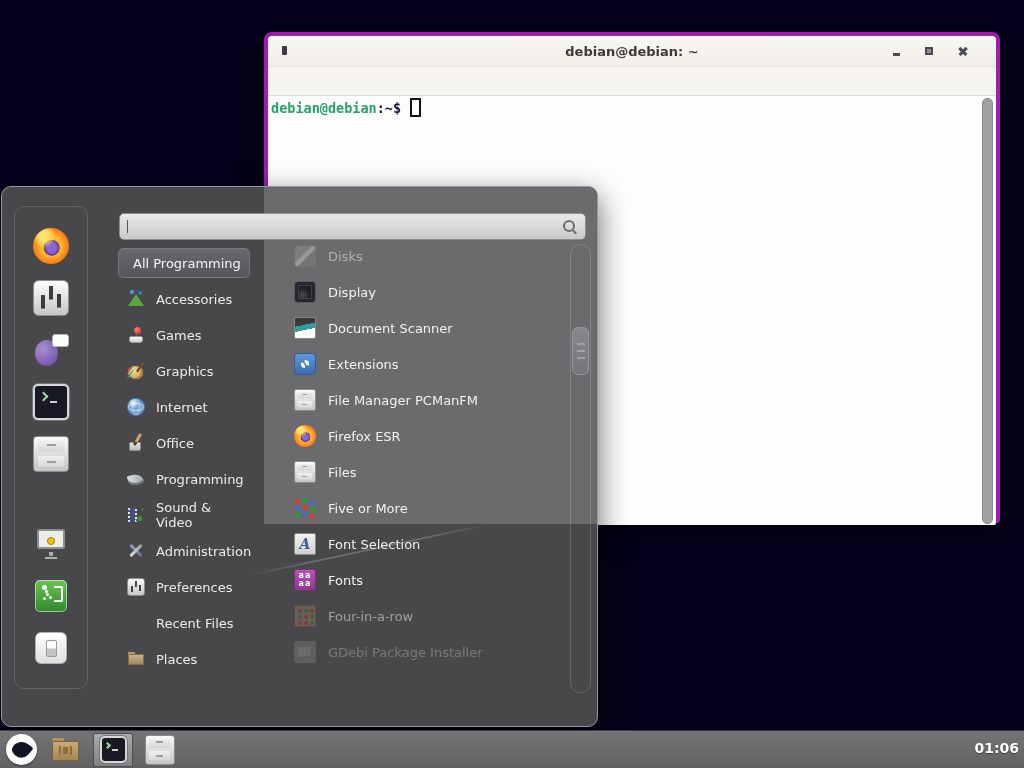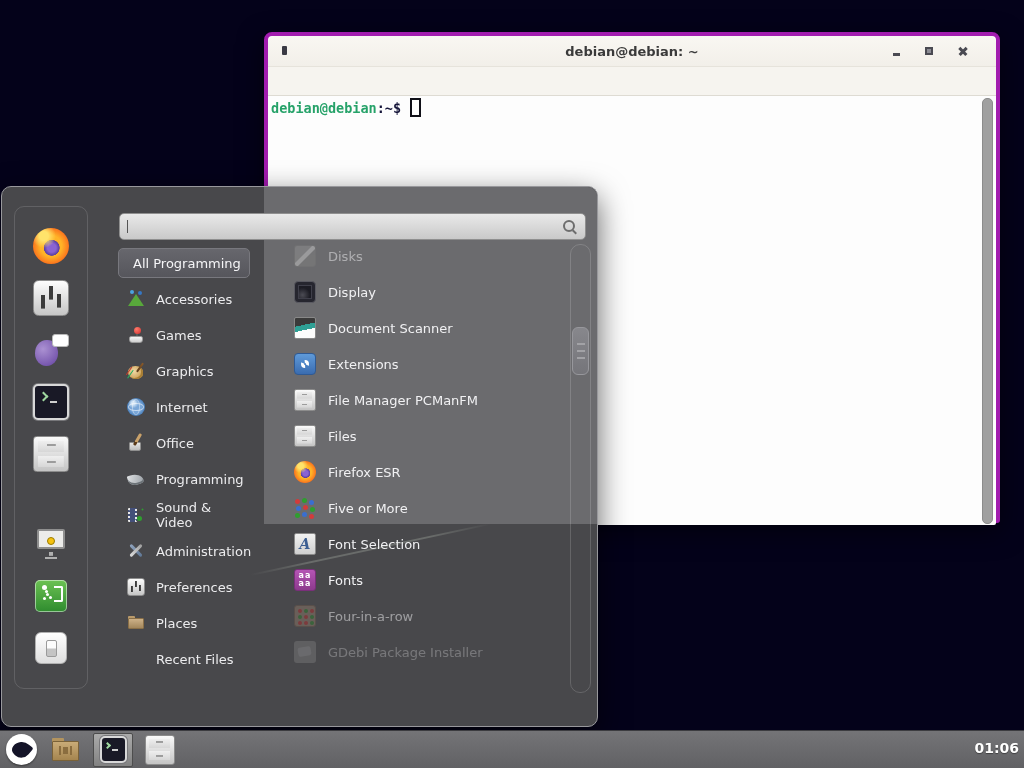--- a/index.html
+++ b/index.html
@@ -335,12 +335,12 @@
           <span class="label">File Manager PCManFM</span>
         </div>
         <div class="app-item">
+          <span class="icon icon-firefox-sm"></span>
+          <span class="label">Firefox ESR</span>
+        </div>
+        <div class="app-item">
           <span class="icon icon-cabinet-sm"></span>
           <span class="label">Files</span>
-        </div>
-        <div class="app-item">
-          <span class="icon icon-firefox-sm"></span>
-          <span class="label">Firefox ESR</span>
         </div>
         <div class="app-item">
           <span class="icon icon-fiveormore"></span>

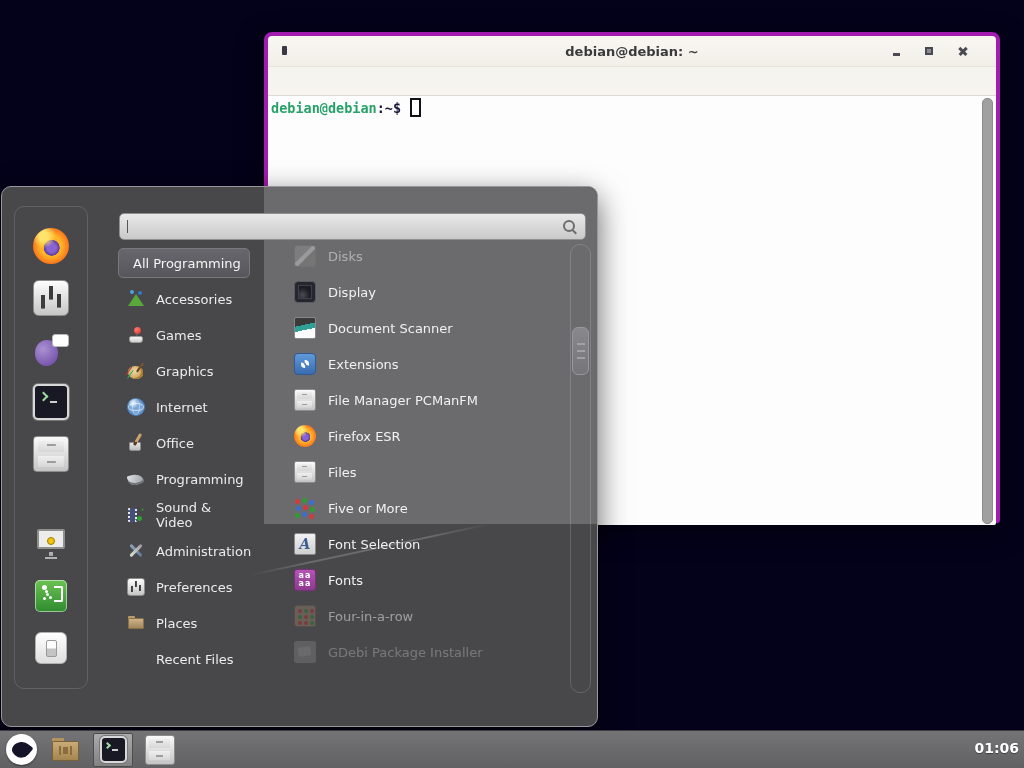--- a/index.html
+++ b/index.html
@@ -304,12 +304,12 @@
           <span class="label">Preferences</span>
         </div>
         <div class="cat-item">
+          <span class="icon icon-blank"></span>
+          <span class="label">Recent Files</span>
+        </div>
+        <div class="cat-item">
           <span class="icon icon-places"></span>
           <span class="label">Places</span>
-        </div>
-        <div class="cat-item">
-          <span class="icon icon-blank"></span>
-          <span class="label">Recent Files</span>
         </div>
       </div>
     <div class="app-list">

